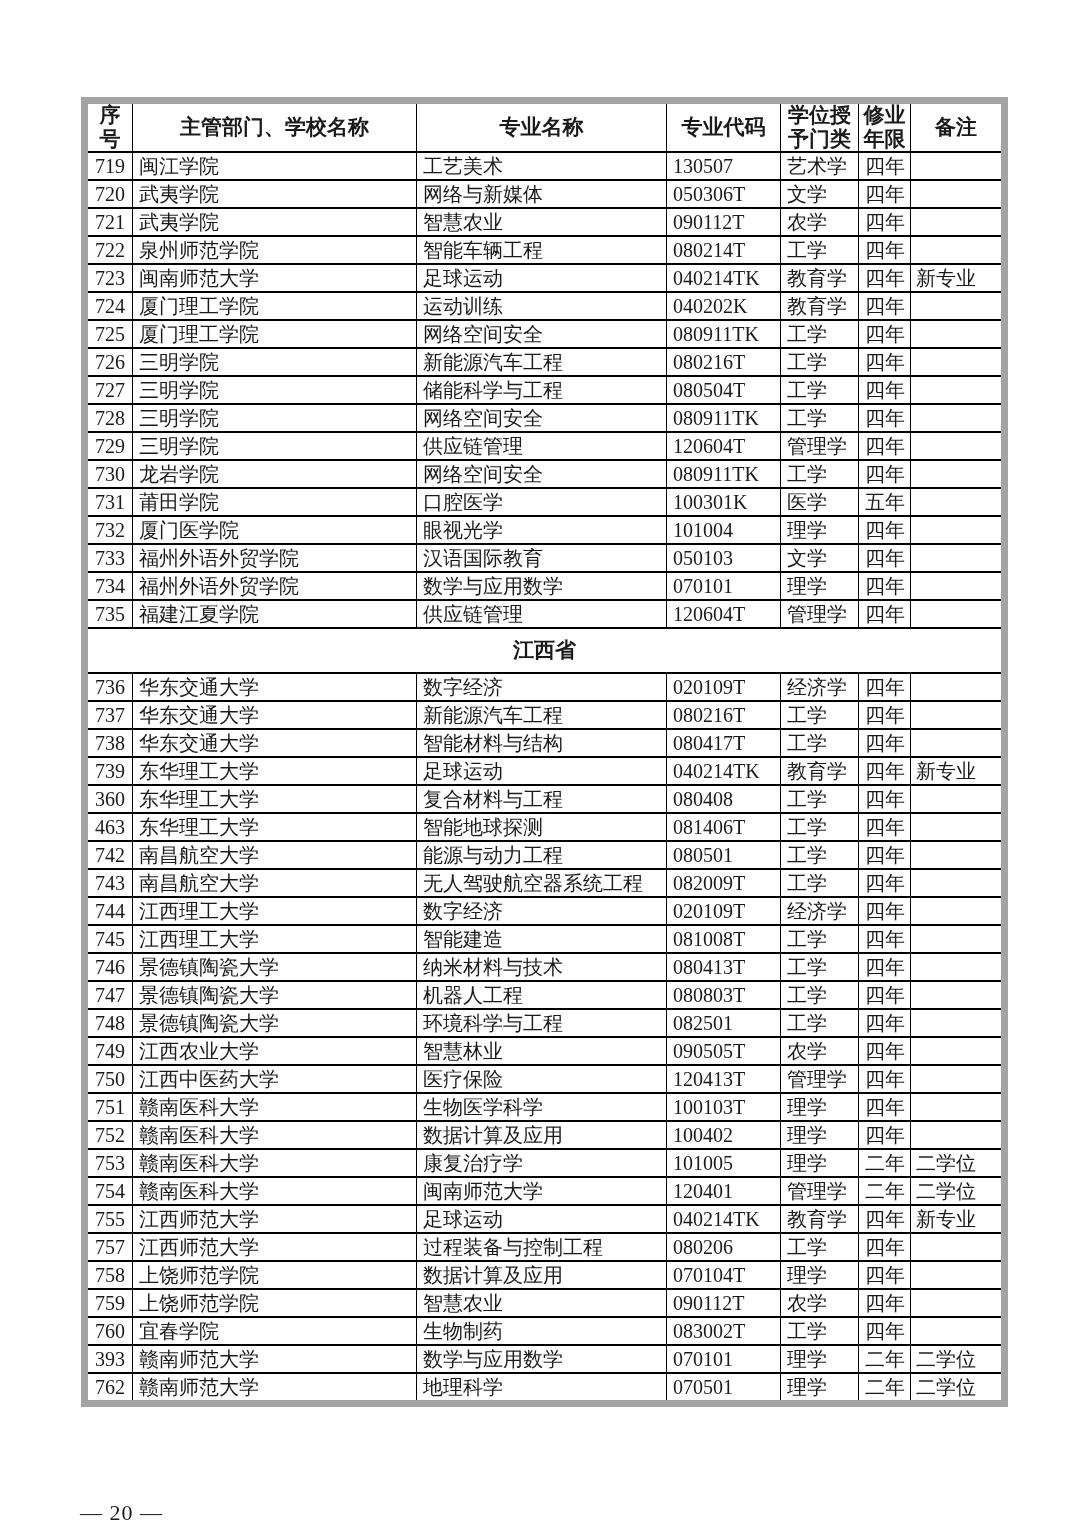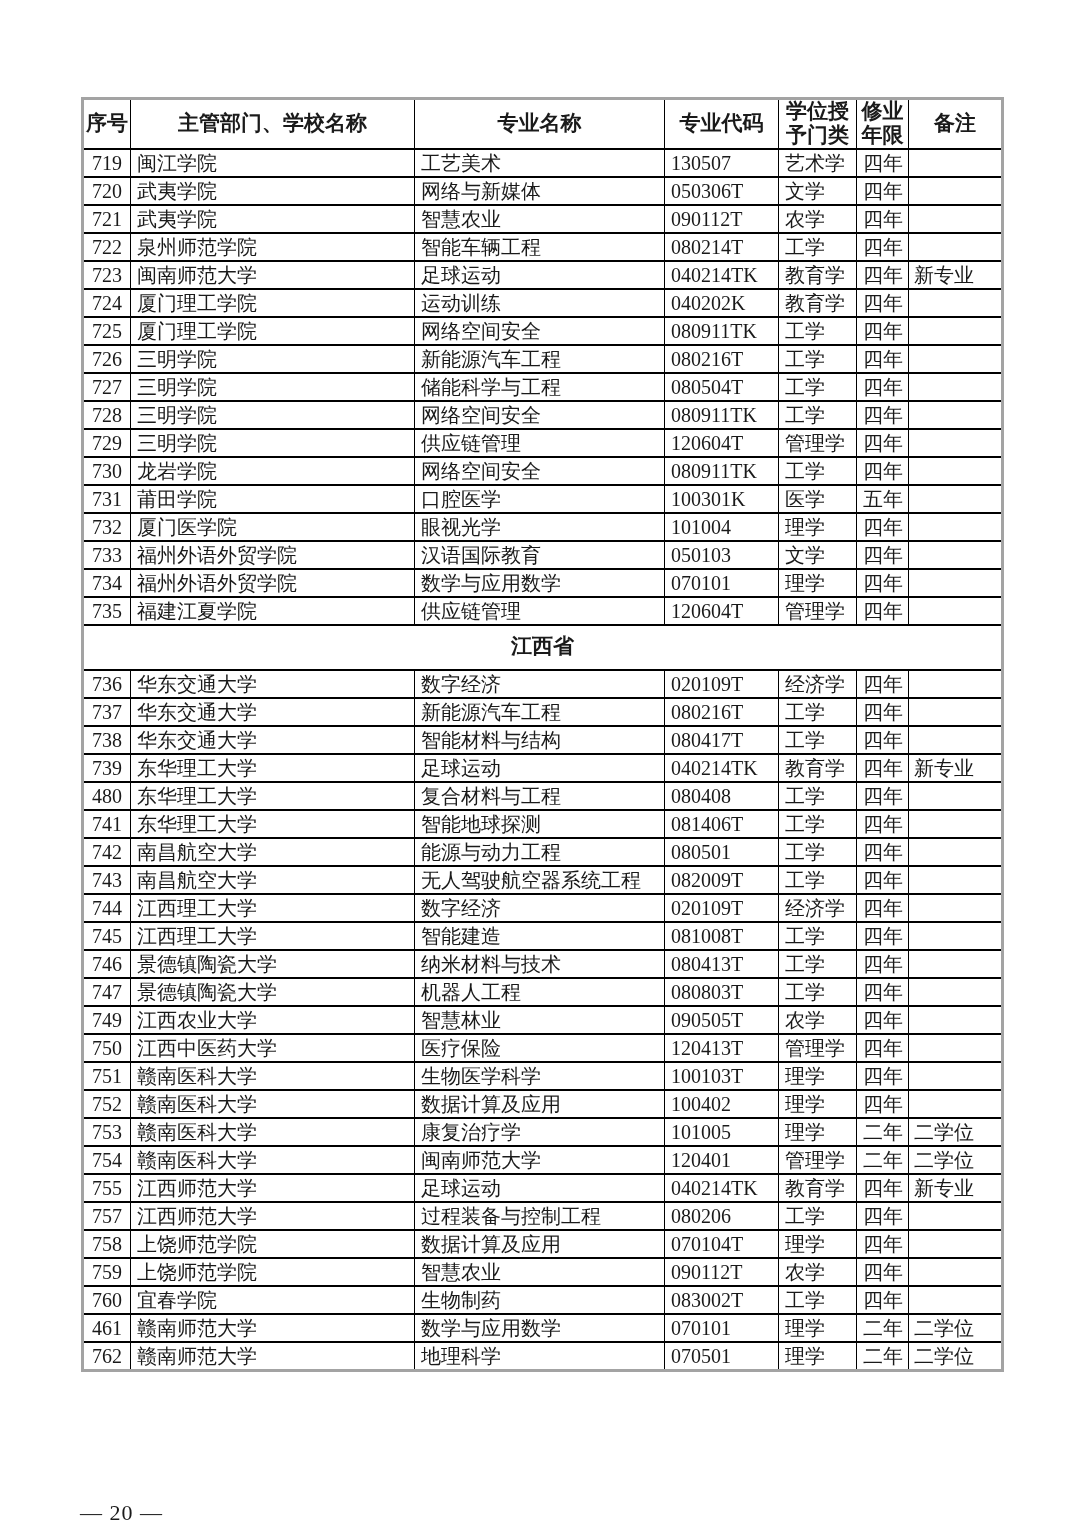--- a/index.html
+++ b/index.html
@@ -17,7 +17,7 @@
     width: 920px;
     border-collapse: collapse;
     table-layout: fixed;
-    border: 3px solid #a3a3a3;
+    border: 7px solid #a3a3a3;
   }
   .doc-table th, .doc-table td {
     border: 1.5px solid #000;

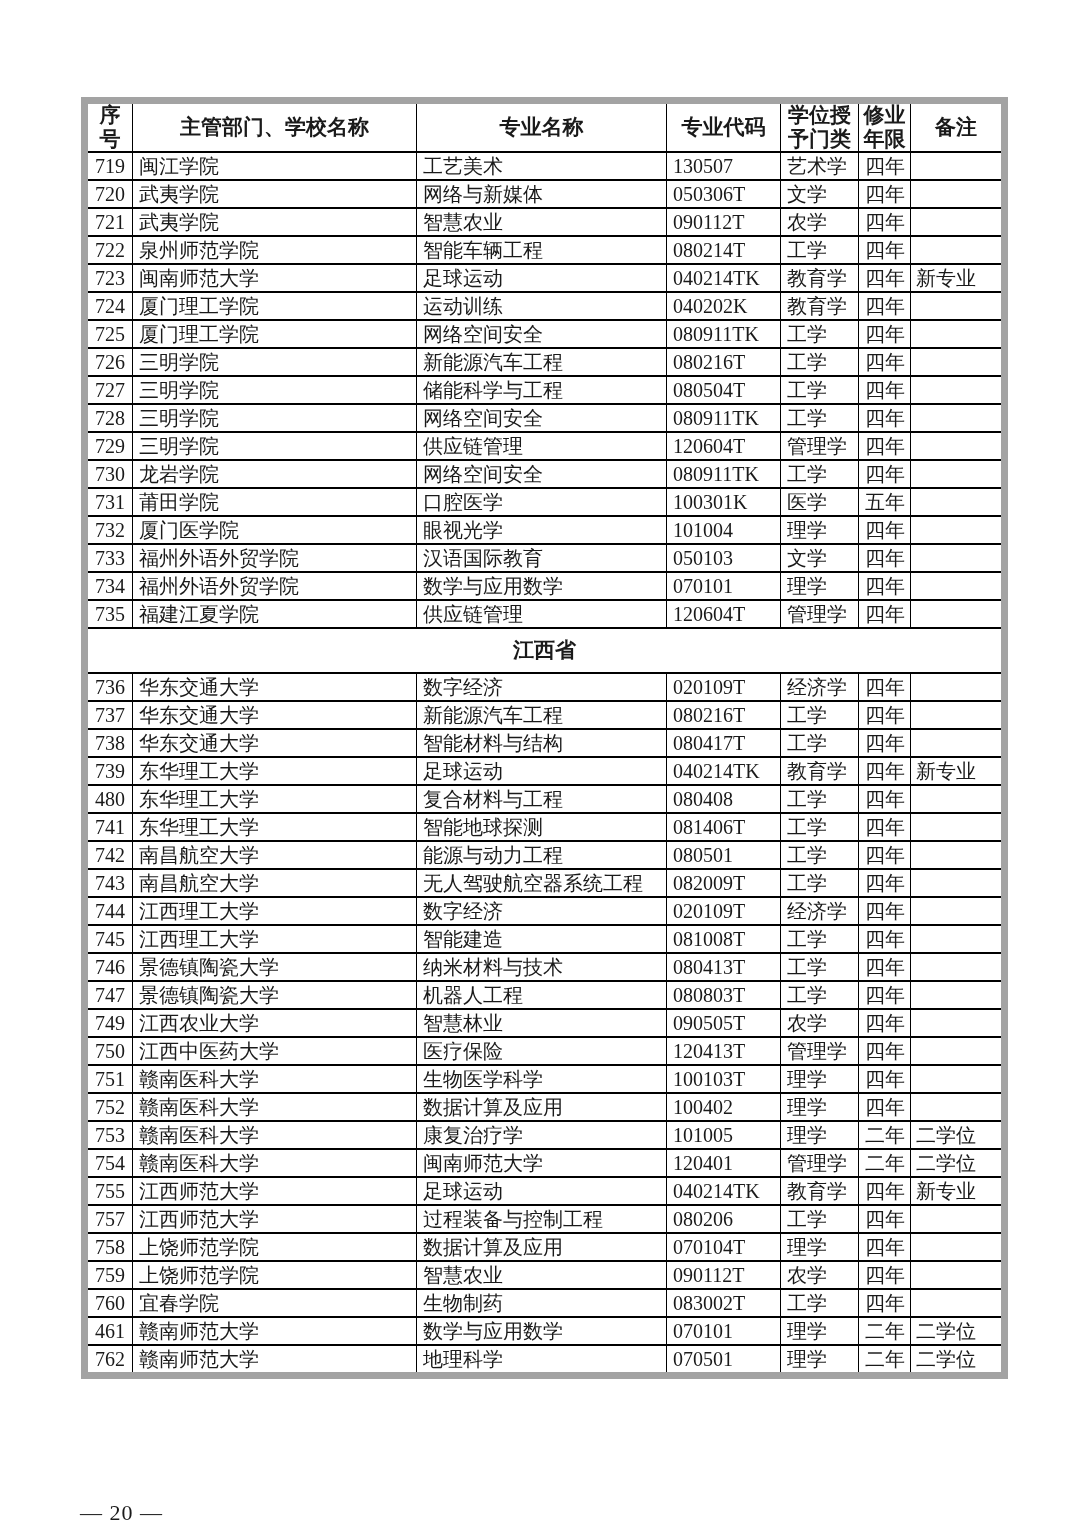--- a/index.html
+++ b/index.html
@@ -280,7 +280,7 @@
         <td class="c-remark">新专业</td>
       </tr>
       <tr>
-        <td class="c-seq">480</td>
+        <td class="c-seq">360</td>
         <td class="c-school">东华理工大学</td>
         <td class="c-major">复合材料与工程</td>
         <td class="c-code">080408</td>

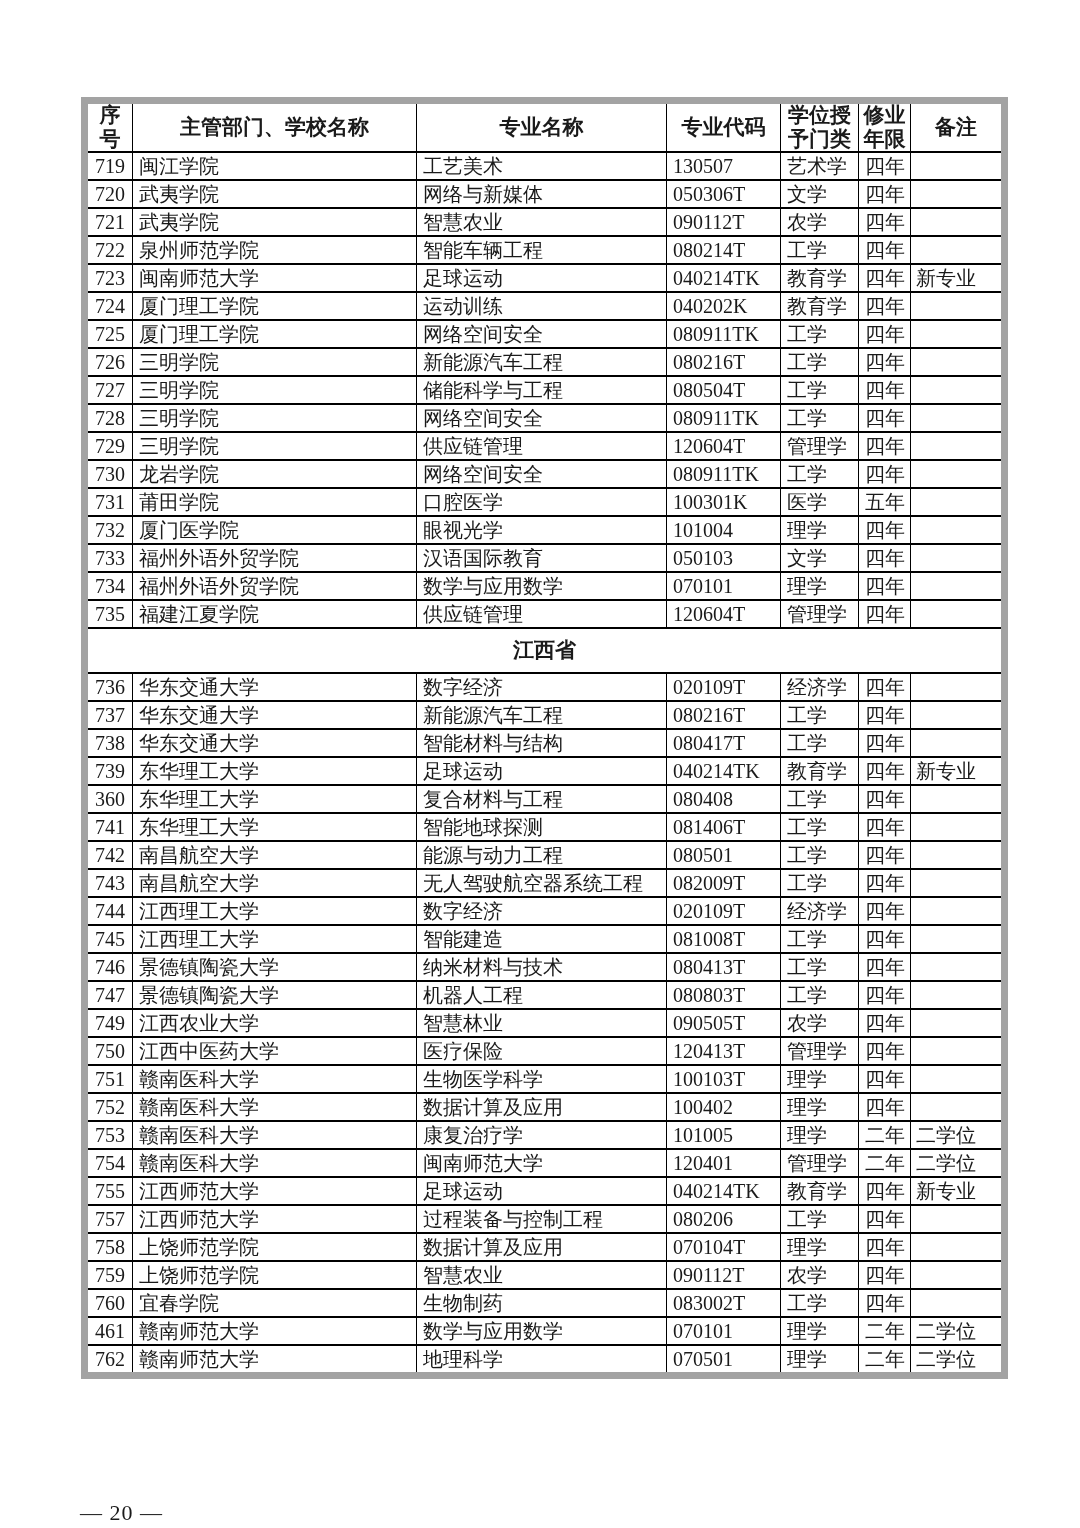--- a/index.html
+++ b/index.html
@@ -289,7 +289,7 @@
         <td class="c-remark"></td>
       </tr>
       <tr>
-        <td class="c-seq">741</td>
+        <td class="c-seq">463</td>
         <td class="c-school">东华理工大学</td>
         <td class="c-major">智能地球探测</td>
         <td class="c-code">081406T</td>

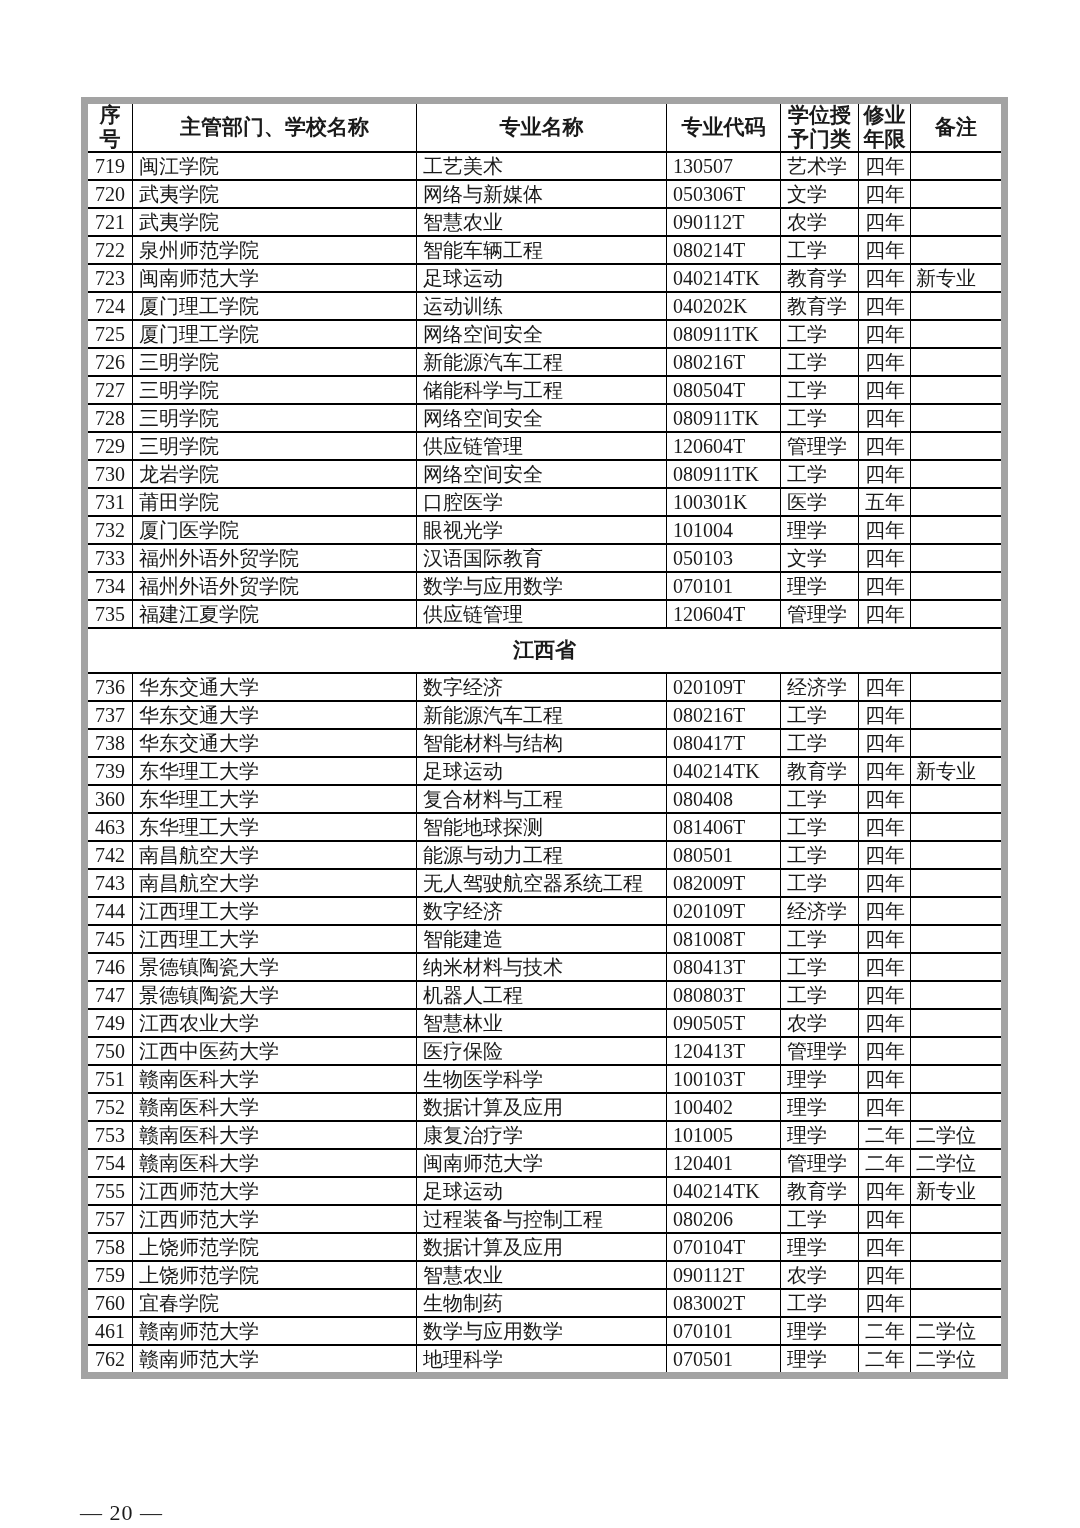--- a/index.html
+++ b/index.html
@@ -352,6 +352,15 @@
         <td class="c-remark"></td>
       </tr>
       <tr>
+        <td class="c-seq">748</td>
+        <td class="c-school">景德镇陶瓷大学</td>
+        <td class="c-major">环境科学与工程</td>
+        <td class="c-code">082501</td>
+        <td class="c-degree">工学</td>
+        <td class="c-years">四年</td>
+        <td class="c-remark"></td>
+      </tr>
+      <tr>
         <td class="c-seq">749</td>
         <td class="c-school">江西农业大学</td>
         <td class="c-major">智慧林业</td>

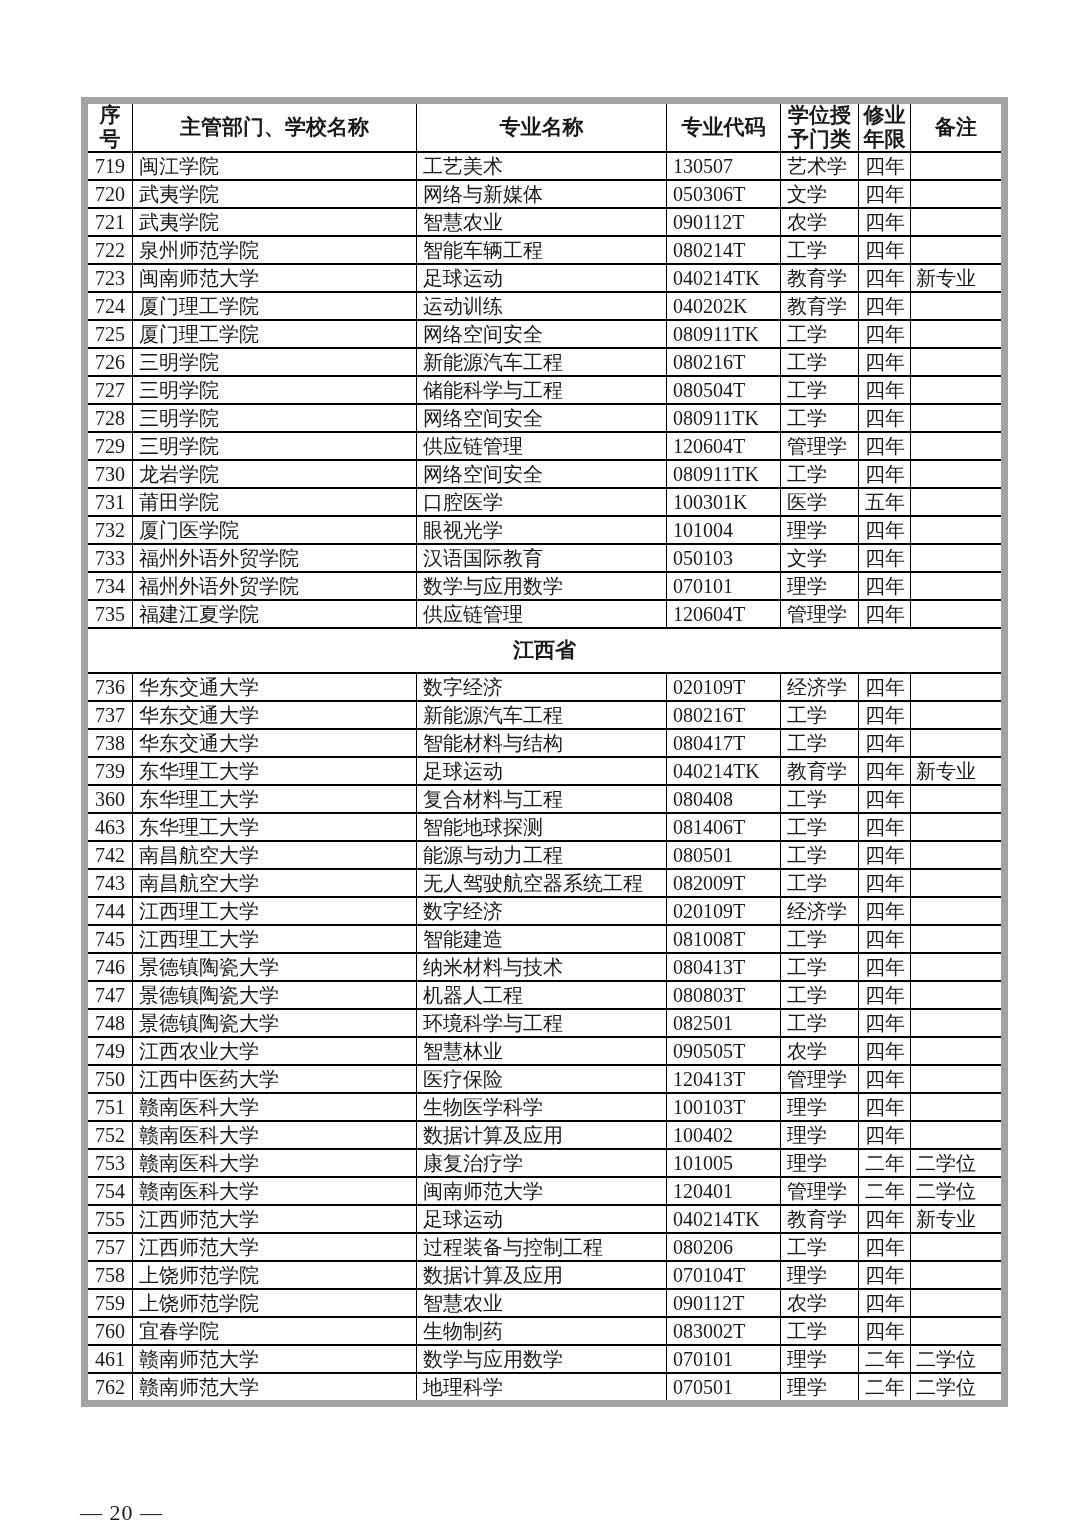--- a/index.html
+++ b/index.html
@@ -460,7 +460,7 @@
         <td class="c-remark"></td>
       </tr>
       <tr>
-        <td class="c-seq">461</td>
+        <td class="c-seq">393</td>
         <td class="c-school">赣南师范大学</td>
         <td class="c-major">数学与应用数学</td>
         <td class="c-code">070101</td>

